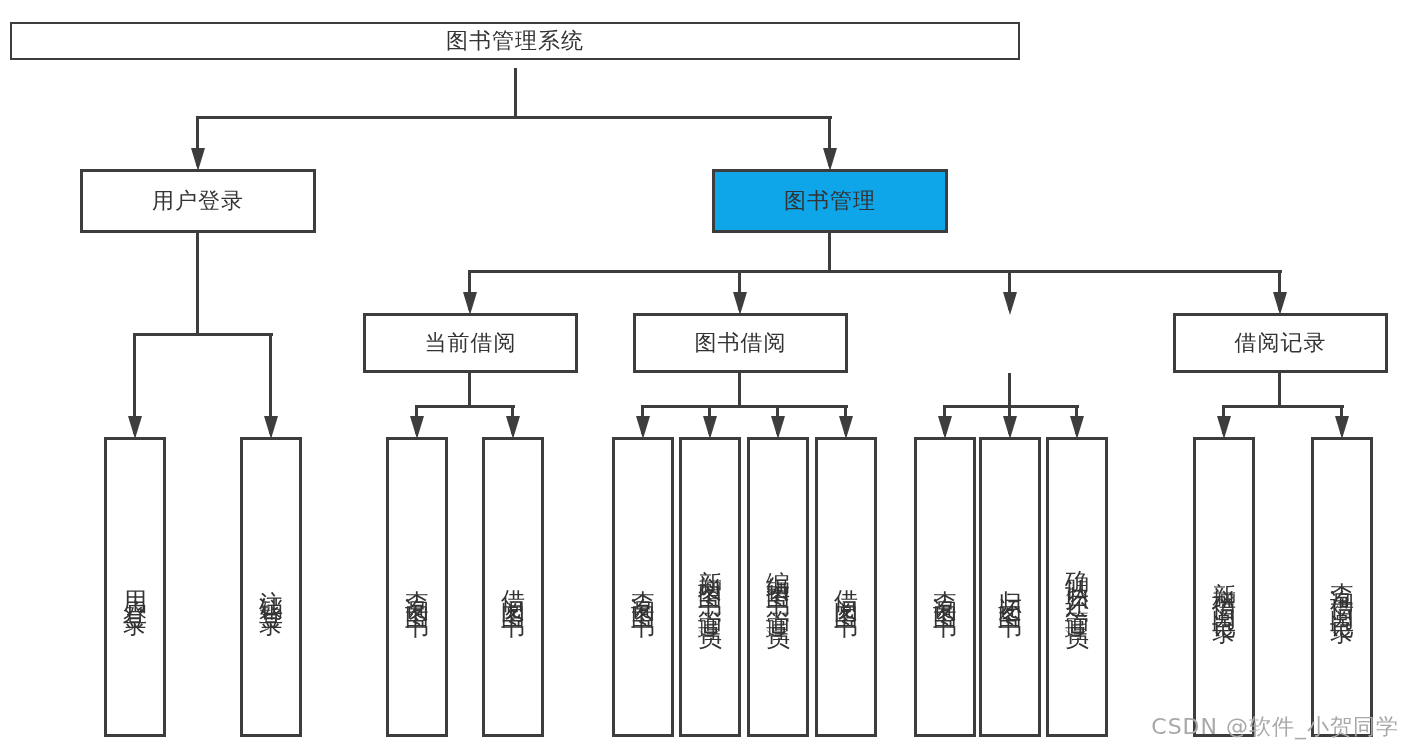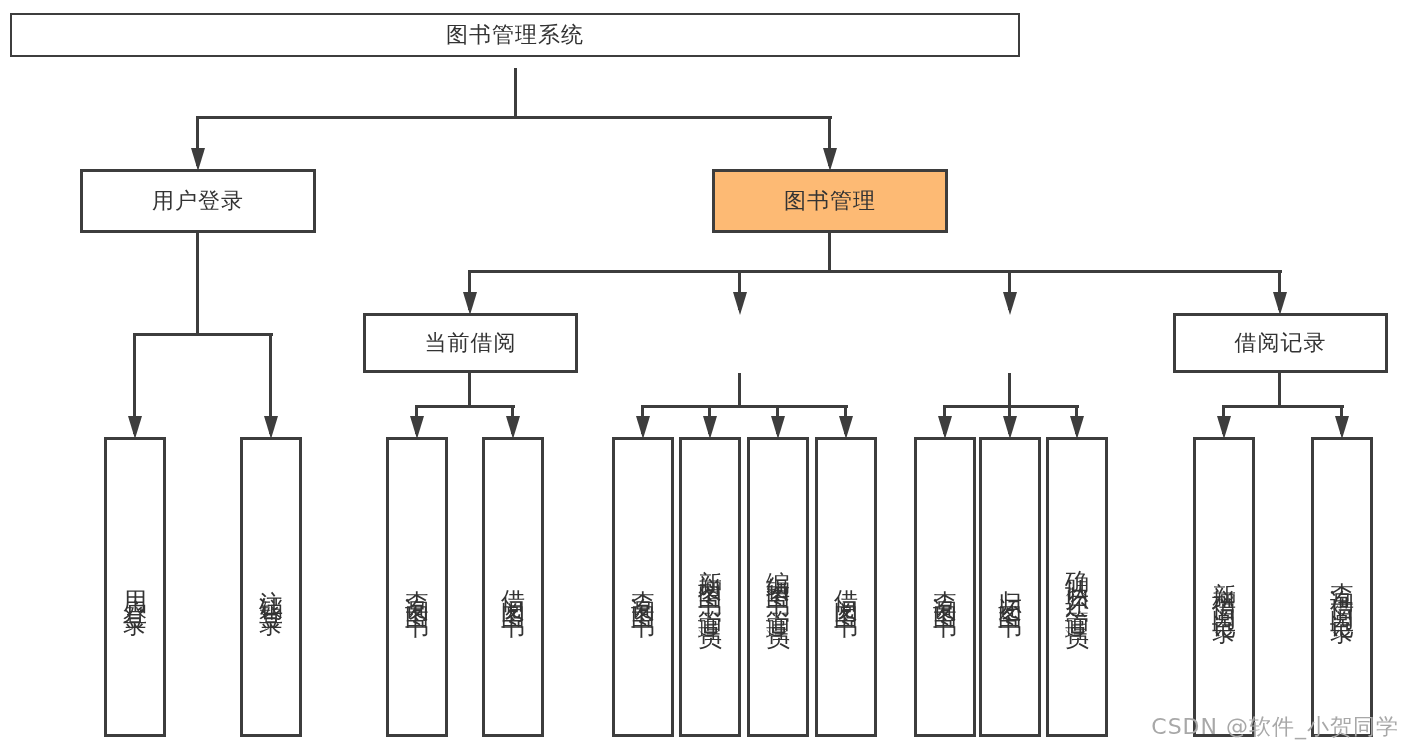--- a/index.html
+++ b/index.html
@@ -114,7 +114,7 @@
       <div class="arrowhead" style="left: 1335px; top: 416px; border-top-color: rgb(61, 61, 61);"></div>
     </div>
   <div class="layer" id="nodes-layer">
-      <div class="node h level-1" style="left: 10px; top: 13px; width: 1010px; height: 44px; border-color: rgb(61, 61, 61); background: rgb(255, 255, 255);">
+      <div class="node h level-1" style="left: 10px; top: 22px; width: 1010px; height: 38px; border-color: rgb(61, 61, 61); background: rgb(255, 255, 255);">
         <span class="lbl" style="color: rgb(51, 51, 51);">图书管理系统</span>
       </div>
       <div class="node h level-2" style="left: 80px; top: 169px; width: 236px; height: 64px; border-color: rgb(61, 61, 61); background: rgb(255, 255, 255);">

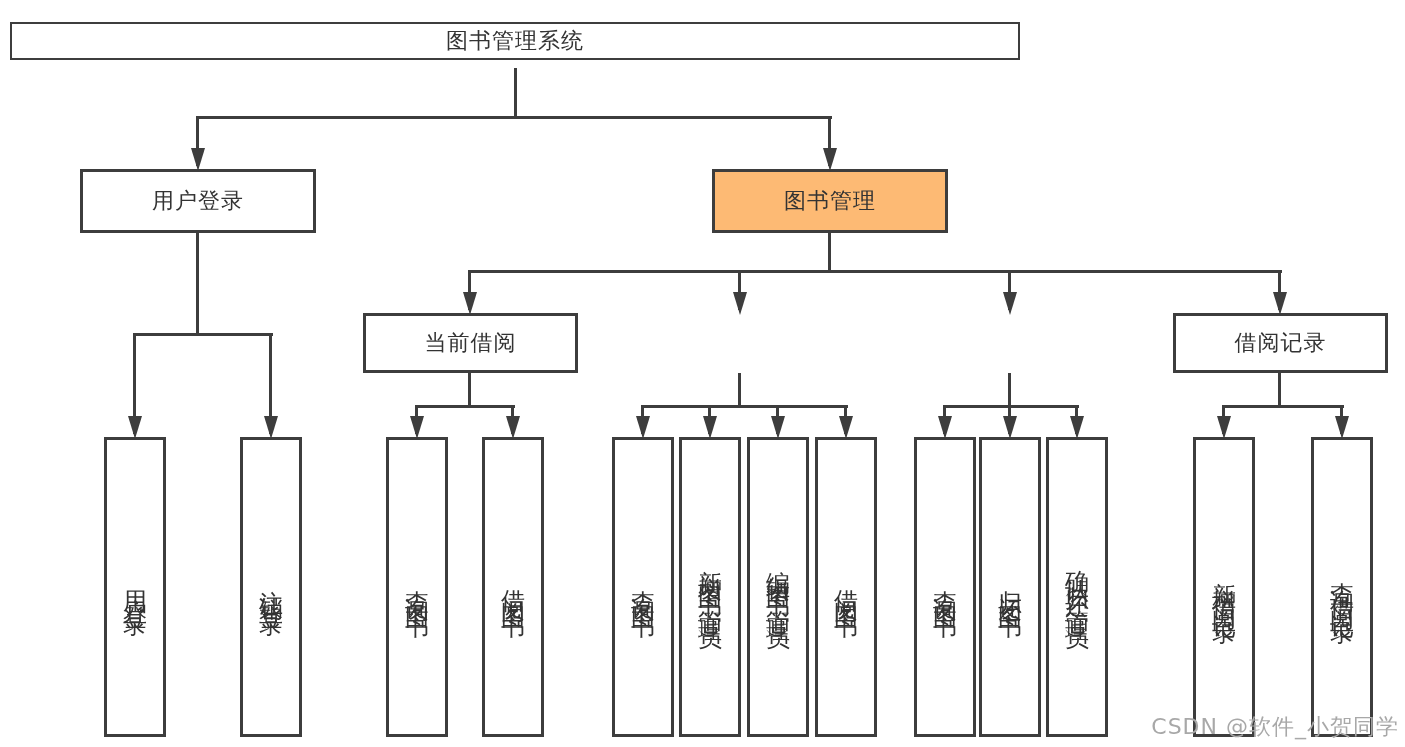--- a/index.html
+++ b/index.html
@@ -120,7 +120,7 @@
       <div class="node h level-2" style="left: 80px; top: 169px; width: 236px; height: 64px; border-color: rgb(61, 61, 61); background: rgb(255, 255, 255);">
         <span class="lbl" style="color: rgb(51, 51, 51);">用户登录</span>
       </div>
-      <div class="node h level-2" style="left: 712px; top: 169px; width: 236px; height: 64px; border-color: rgb(61, 61, 61); background: #fdba74; justify-content: center;">
+      <div class="node h level-2" style="left: 712px; top: 169px; width: 236px; height: 64px; border-color: rgb(61, 61, 61); background: #0ea5e9; justify-content: center;">
         <span class="lbl" style="color: rgb(51, 51, 51);">图书管理</span>
       </div>
       <div class="node h level-3" style="left: 363px; top: 313px; width: 215px; height: 60px; border-color: rgb(61, 61, 61); background: rgb(255, 255, 255);">

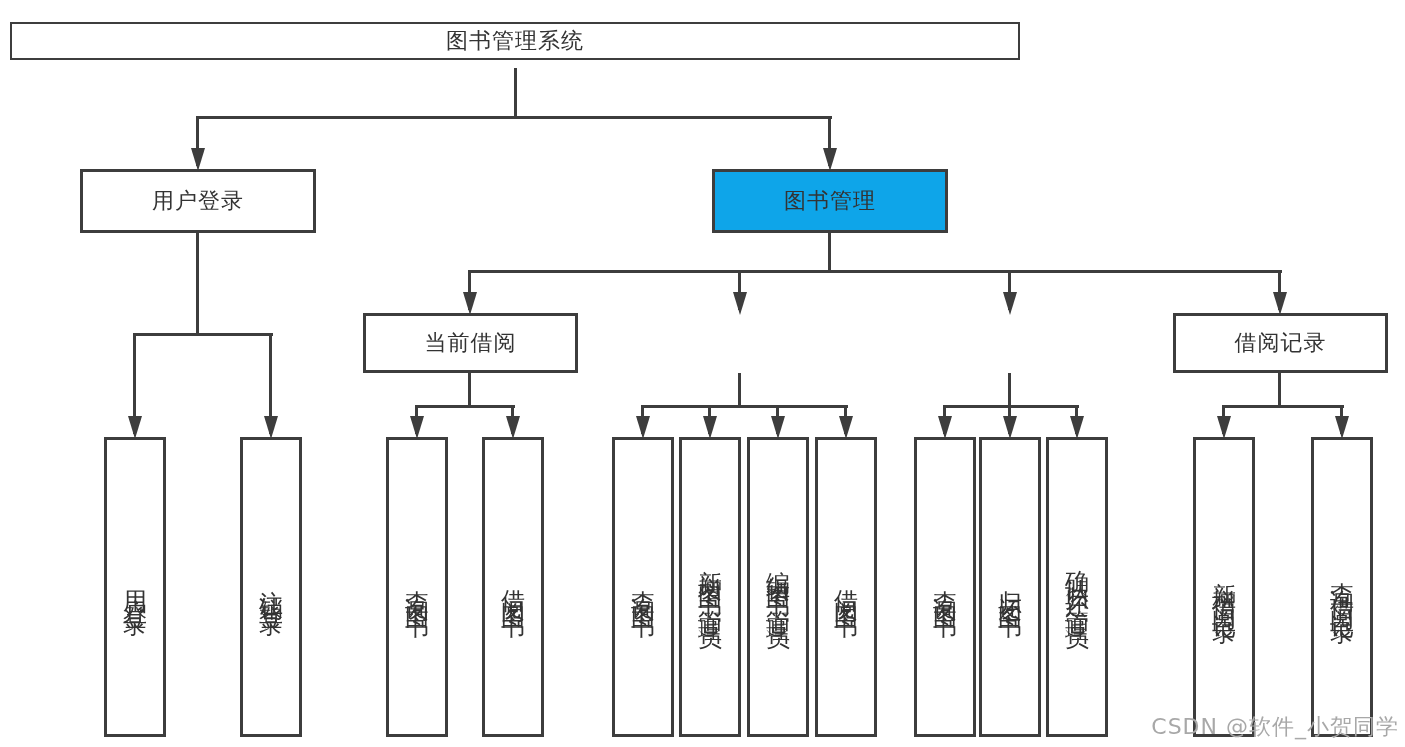--- a/index.html
+++ b/index.html
@@ -126,6 +126,9 @@
       <div class="node h level-3" style="left: 363px; top: 313px; width: 215px; height: 60px; border-color: rgb(61, 61, 61); background: rgb(255, 255, 255);">
         <span class="lbl" style="color: rgb(51, 51, 51);">当前借阅</span>
       </div>
+      <div class="node h level-3" style="left: 633px; top: 313px; width: 215px; height: 60px; border-color: rgb(61, 61, 61); background: rgb(255, 255, 255);">
+        <span class="lbl" style="color: rgb(51, 51, 51);">图书借阅</span>
+      </div>
       <div class="node h level-3" style="left: 1173px; top: 313px; width: 215px; height: 60px; border-color: rgb(61, 61, 61); background: rgb(255, 255, 255);">
         <span class="lbl" style="color: rgb(51, 51, 51);">借阅记录</span>
       </div>

